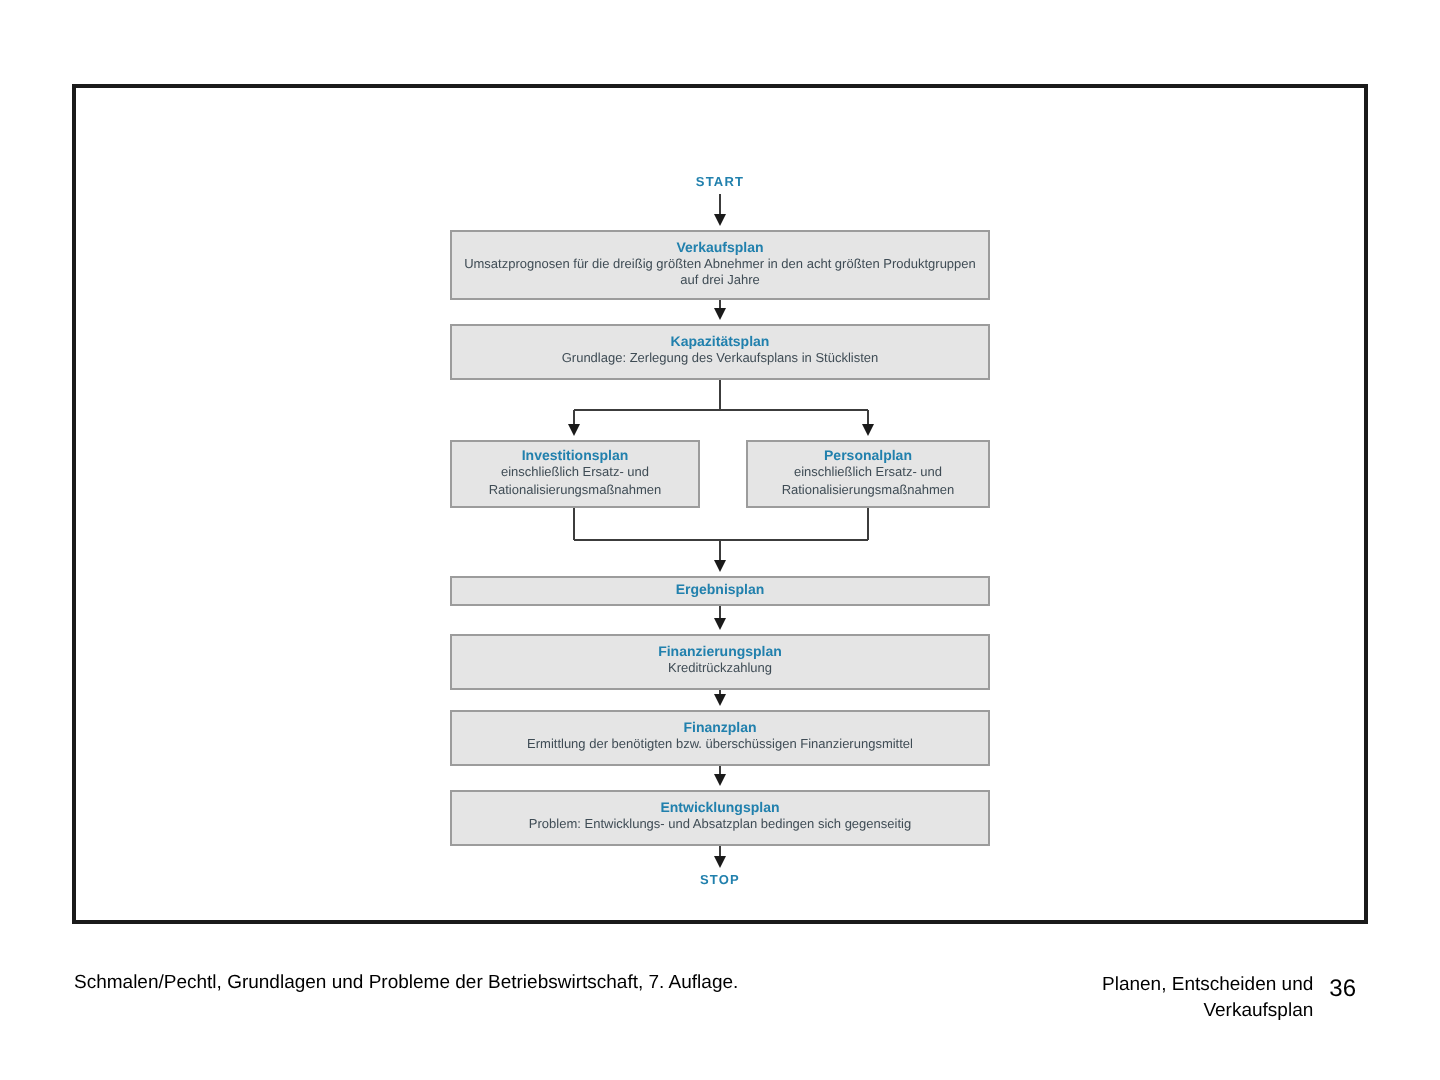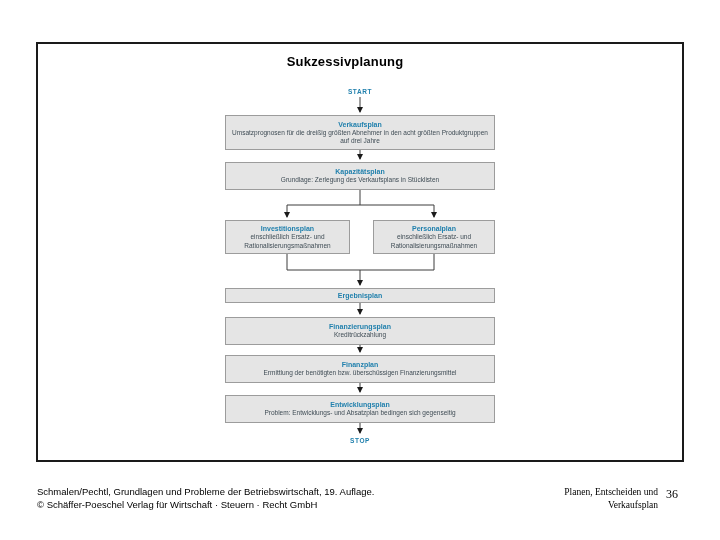--- a/index.html
+++ b/index.html
@@ -103,7 +103,6 @@
 
 <div class="slide">
 
-  <div class="slide-title">Sukzessivplanung</div>
 
   <svg class="connectors" width="644" height="416" viewBox="0 0 644 416">
     <defs>

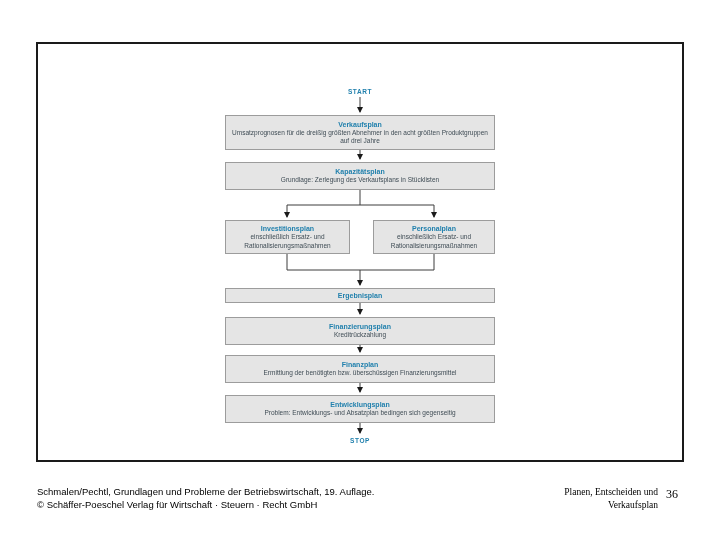--- a/index.html
+++ b/index.html
@@ -175,7 +175,7 @@
 </div>
 
 <div class="footer-left">
-  <div>Schmalen/Pechtl, Grundlagen und Probleme der Betriebswirtschaft, 19. Auflage.</div>
+  <div>Schmalen/Pechtl, Grundlagen und Probleme der Betriebswirtschaft, 7. Auflage.</div>
   <div>© Schäffer-Poeschel Verlag für Wirtschaft · Steuern · Recht GmbH</div>
 </div>
 

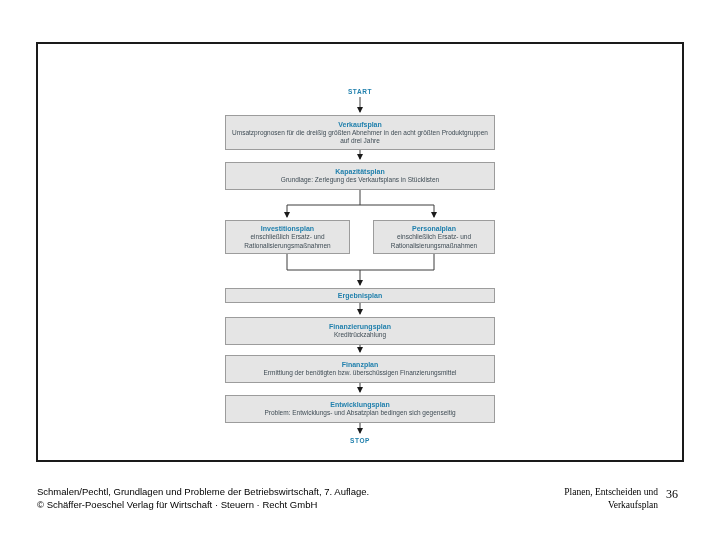--- a/index.html
+++ b/index.html
@@ -84,7 +84,6 @@
     display: flex;
     align-items: flex-start;
     gap: 8px;
-    font-family: Liberation Serif, serif;
   }
   .footer-chapter {
     text-align: right;

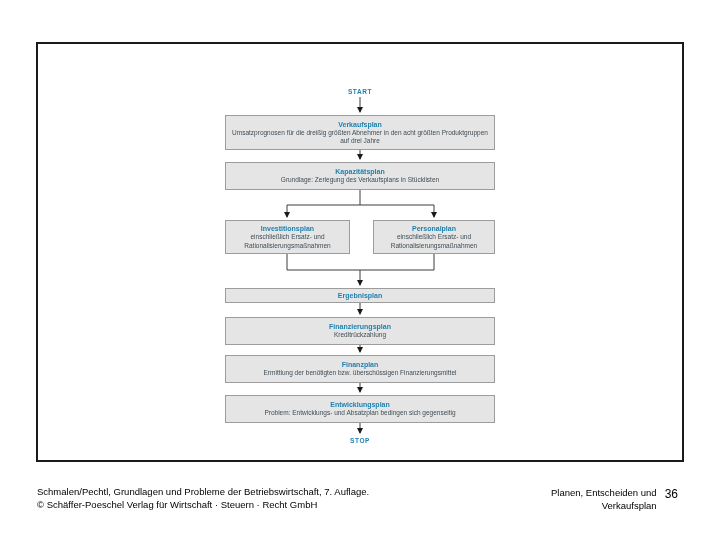--- a/index.html
+++ b/index.html
@@ -175,7 +175,6 @@
 
 <div class="footer-left">
   <div>Schmalen/Pechtl, Grundlagen und Probleme der Betriebswirtschaft, 7. Auflage.</div>
-  <div>© Schäffer-Poeschel Verlag für Wirtschaft · Steuern · Recht GmbH</div>
 </div>
 
 <div class="footer-right">

